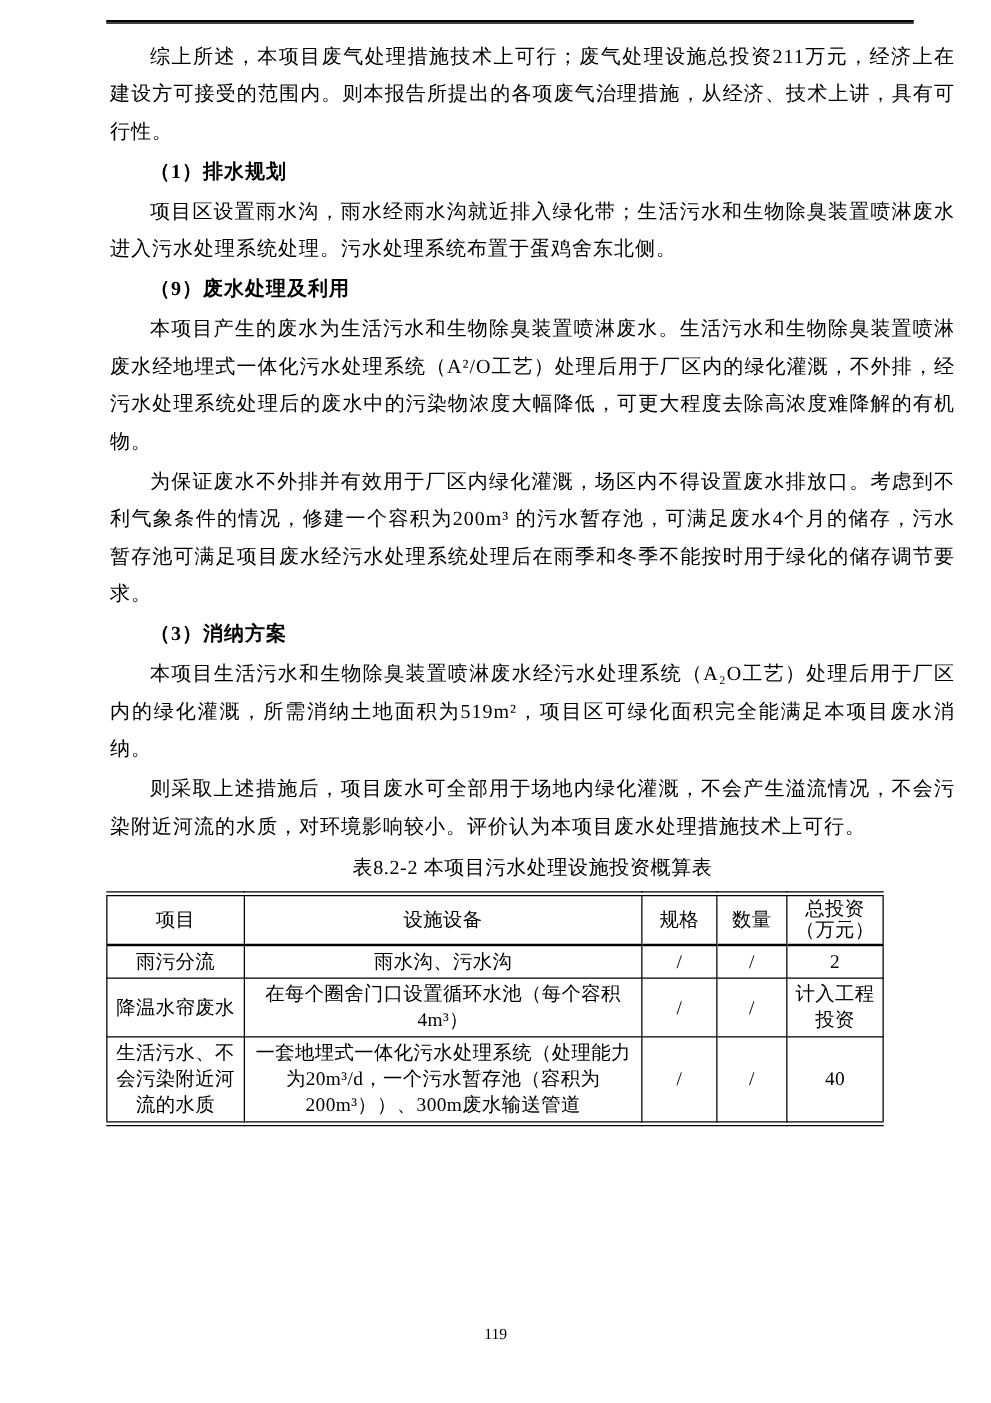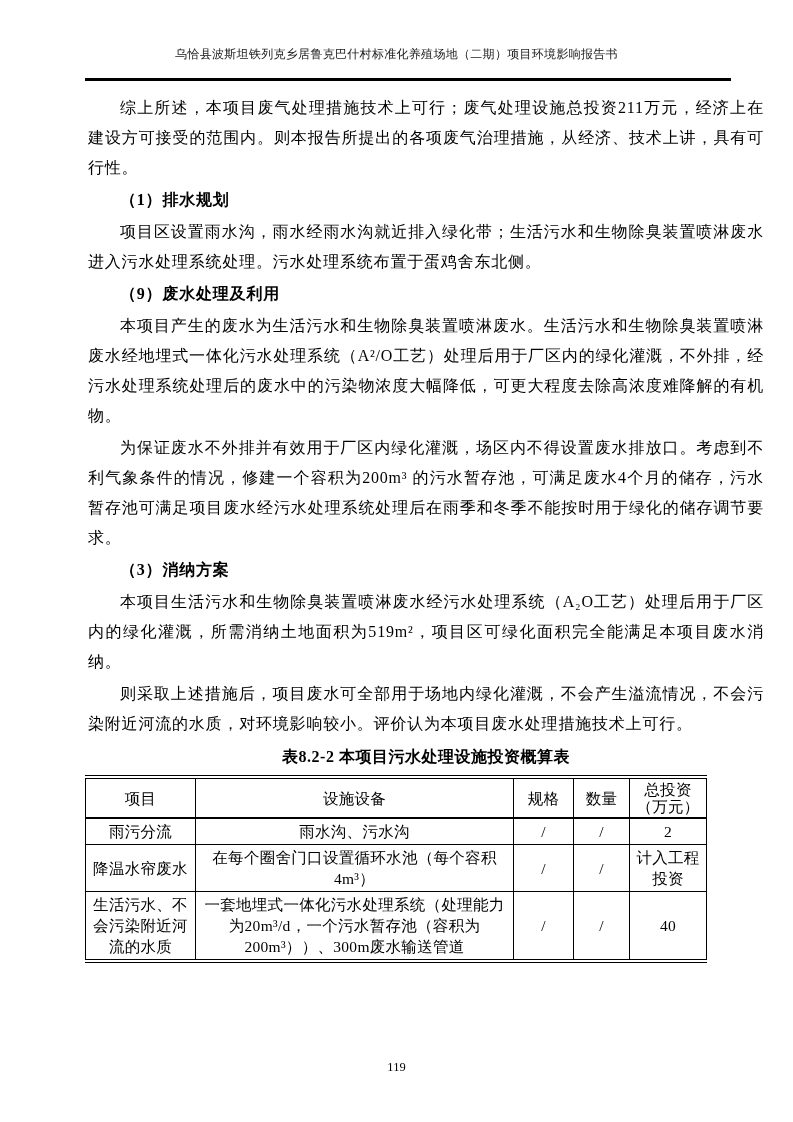--- a/index.html
+++ b/index.html
@@ -100,9 +100,6 @@
 
 <div class="page">
 
-  <div class="page-header">
-    <div class="header-title">乌恰县波斯坦铁列克乡居鲁克巴什村标准化养殖场地（二期）项目环境影响报告书</div>
-  </div>
   <div class="header-rule"></div>
 
   <div class="content">

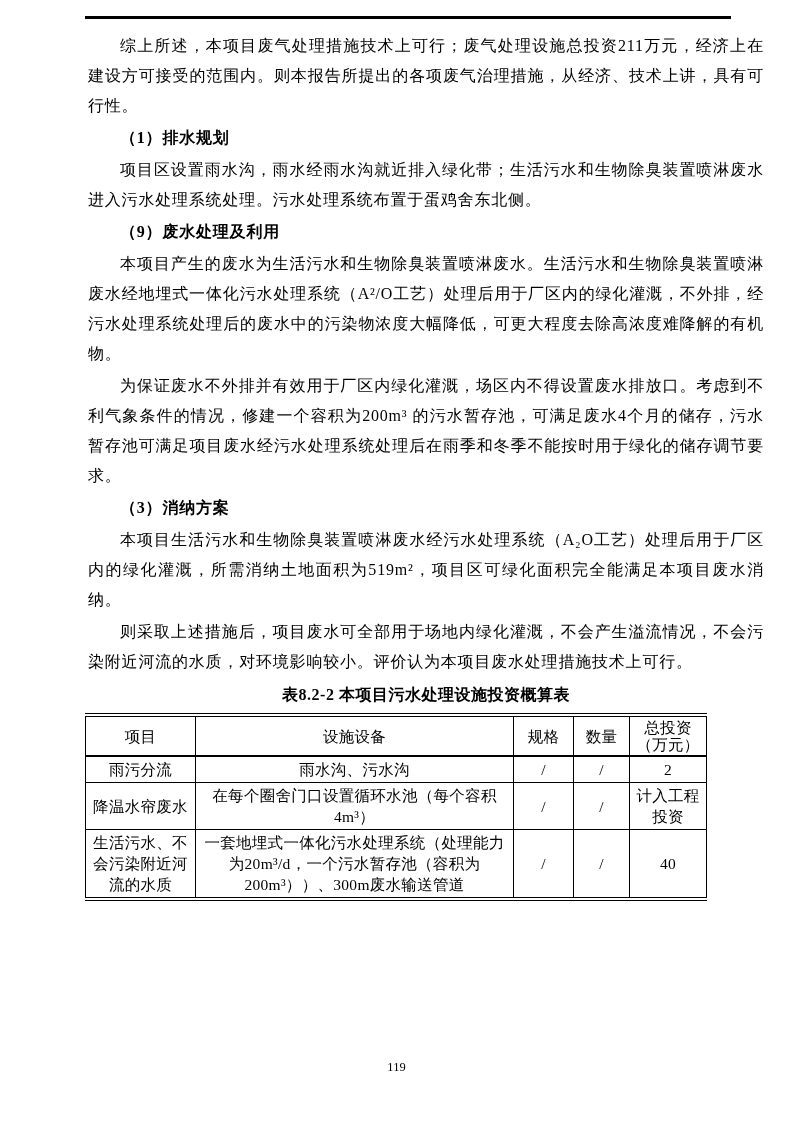--- a/index.html
+++ b/index.html
@@ -50,7 +50,7 @@
   }
   .table-caption {
     text-align: center;
-    font-weight: bold;
+    font-weight: normal;
     font-size: 16px;
     line-height: 30px;
     margin: 3px 0 3px 0;

